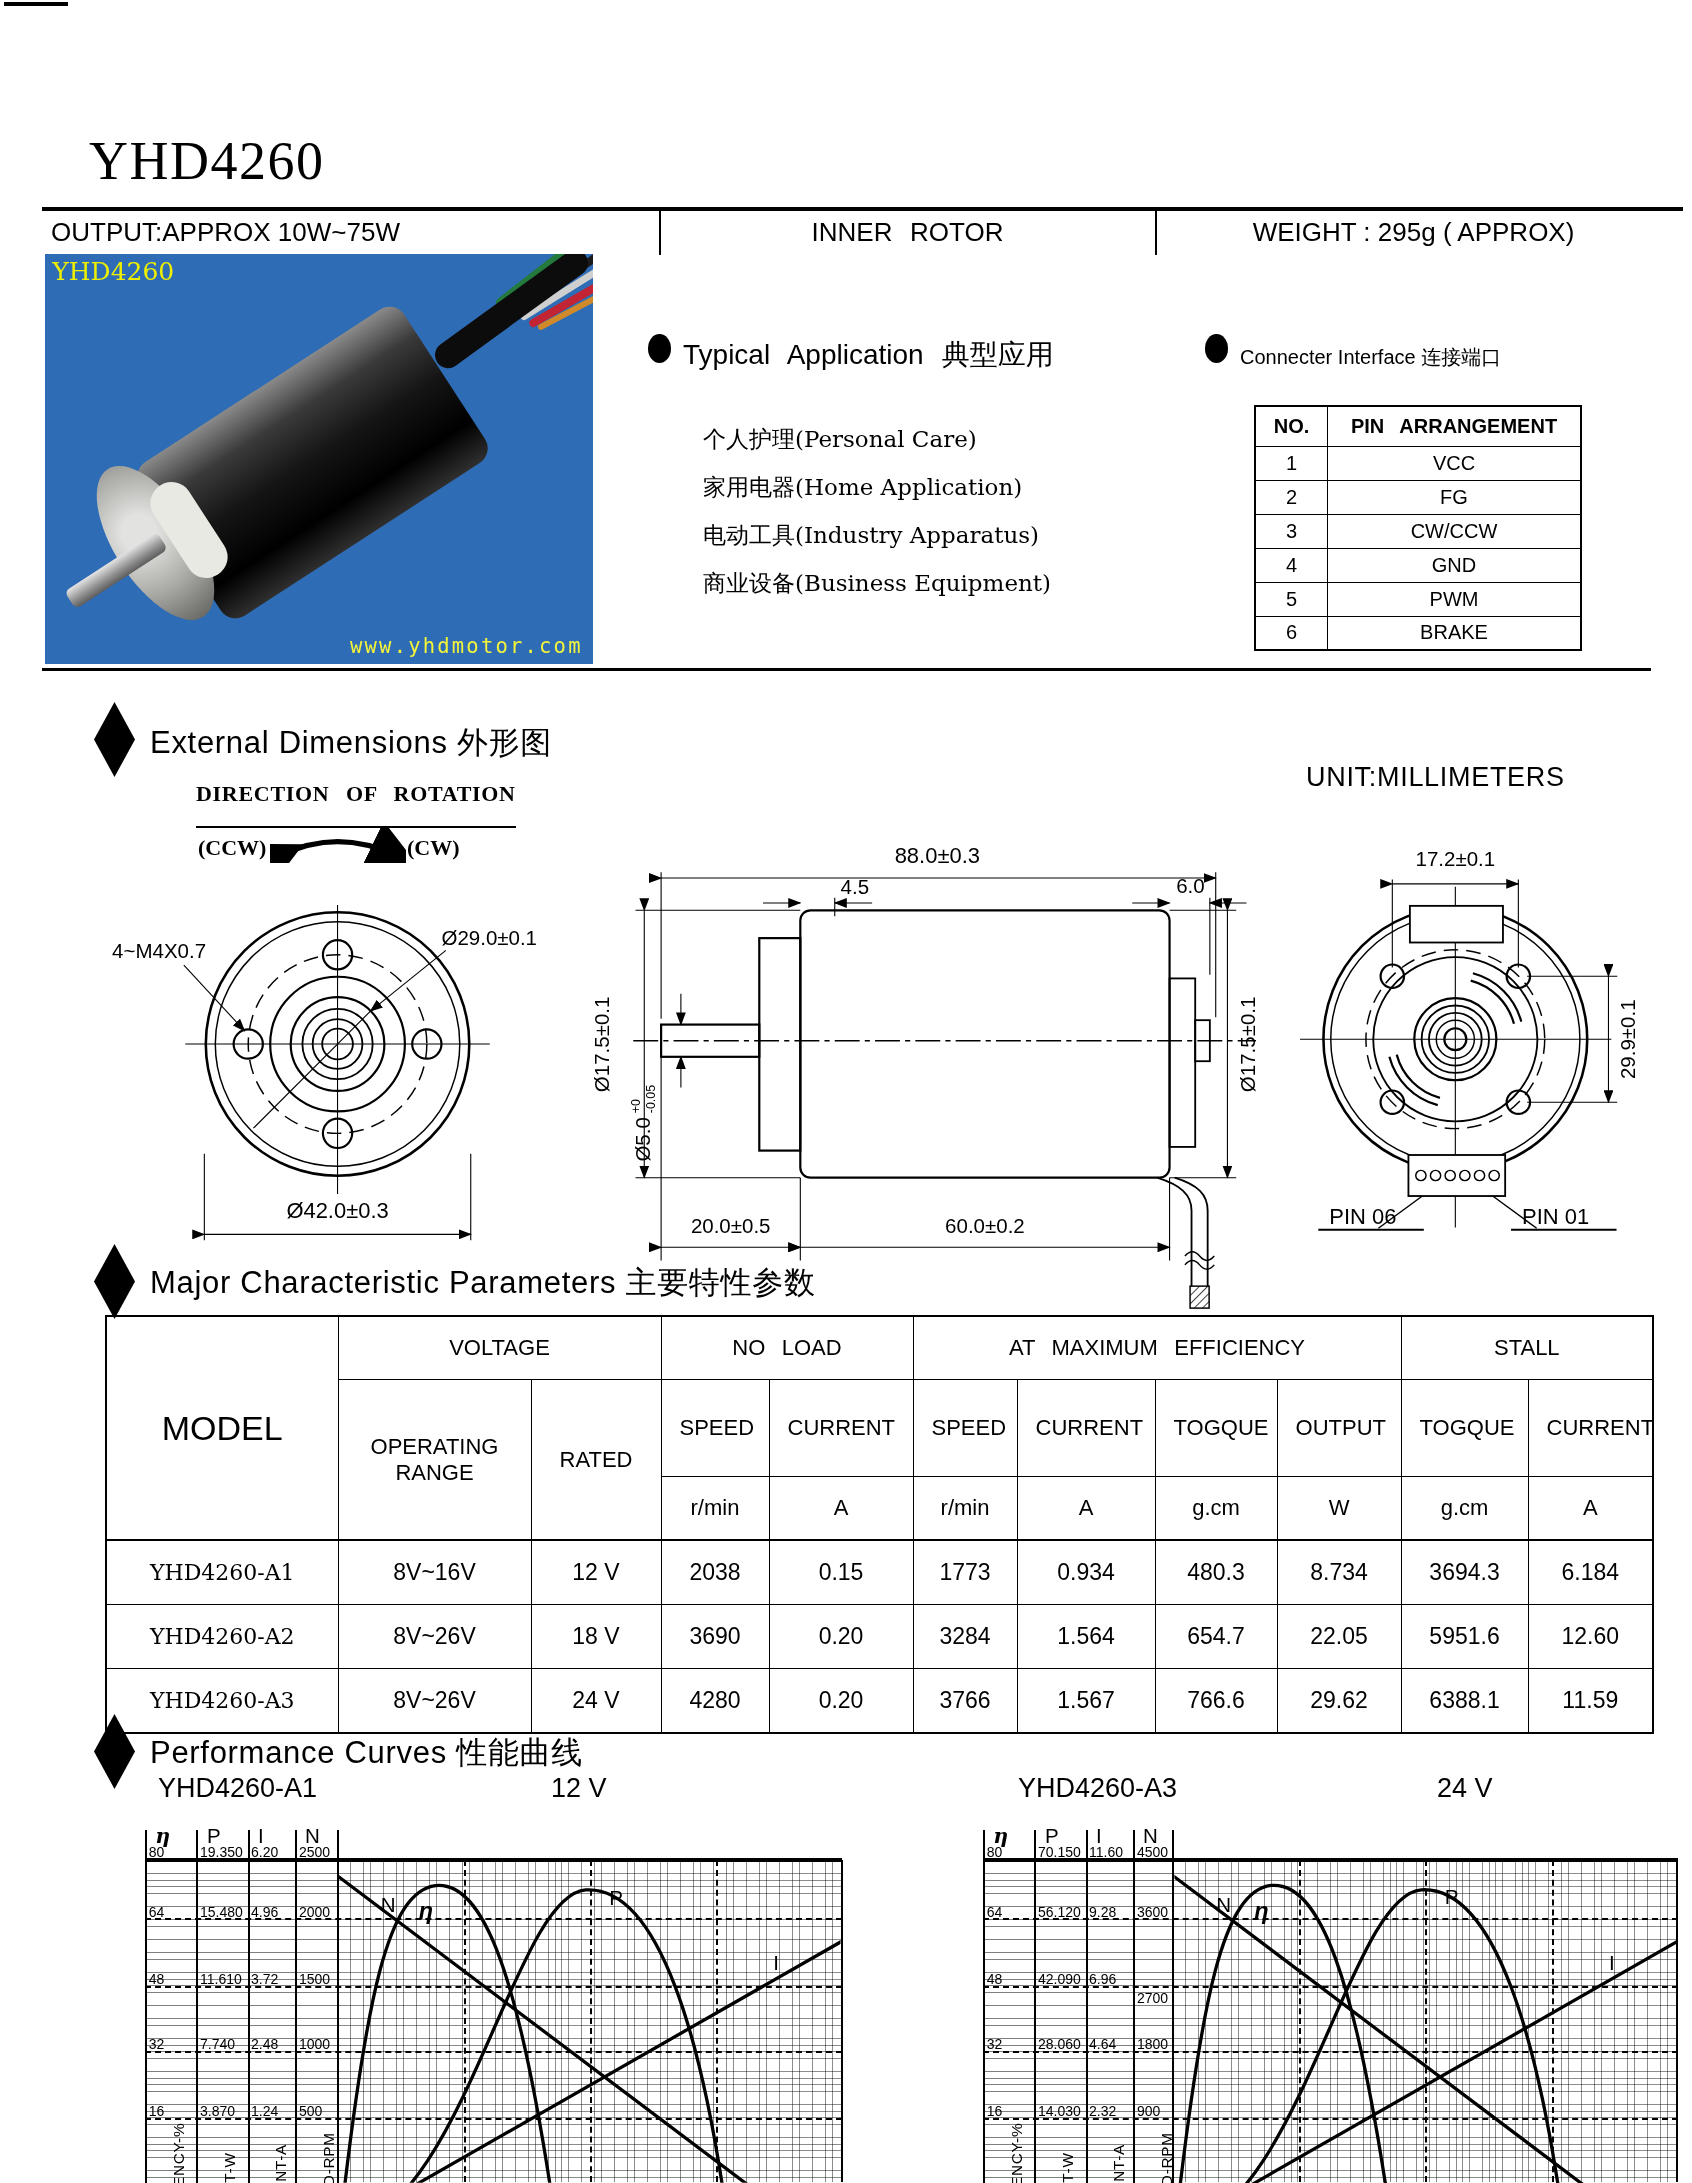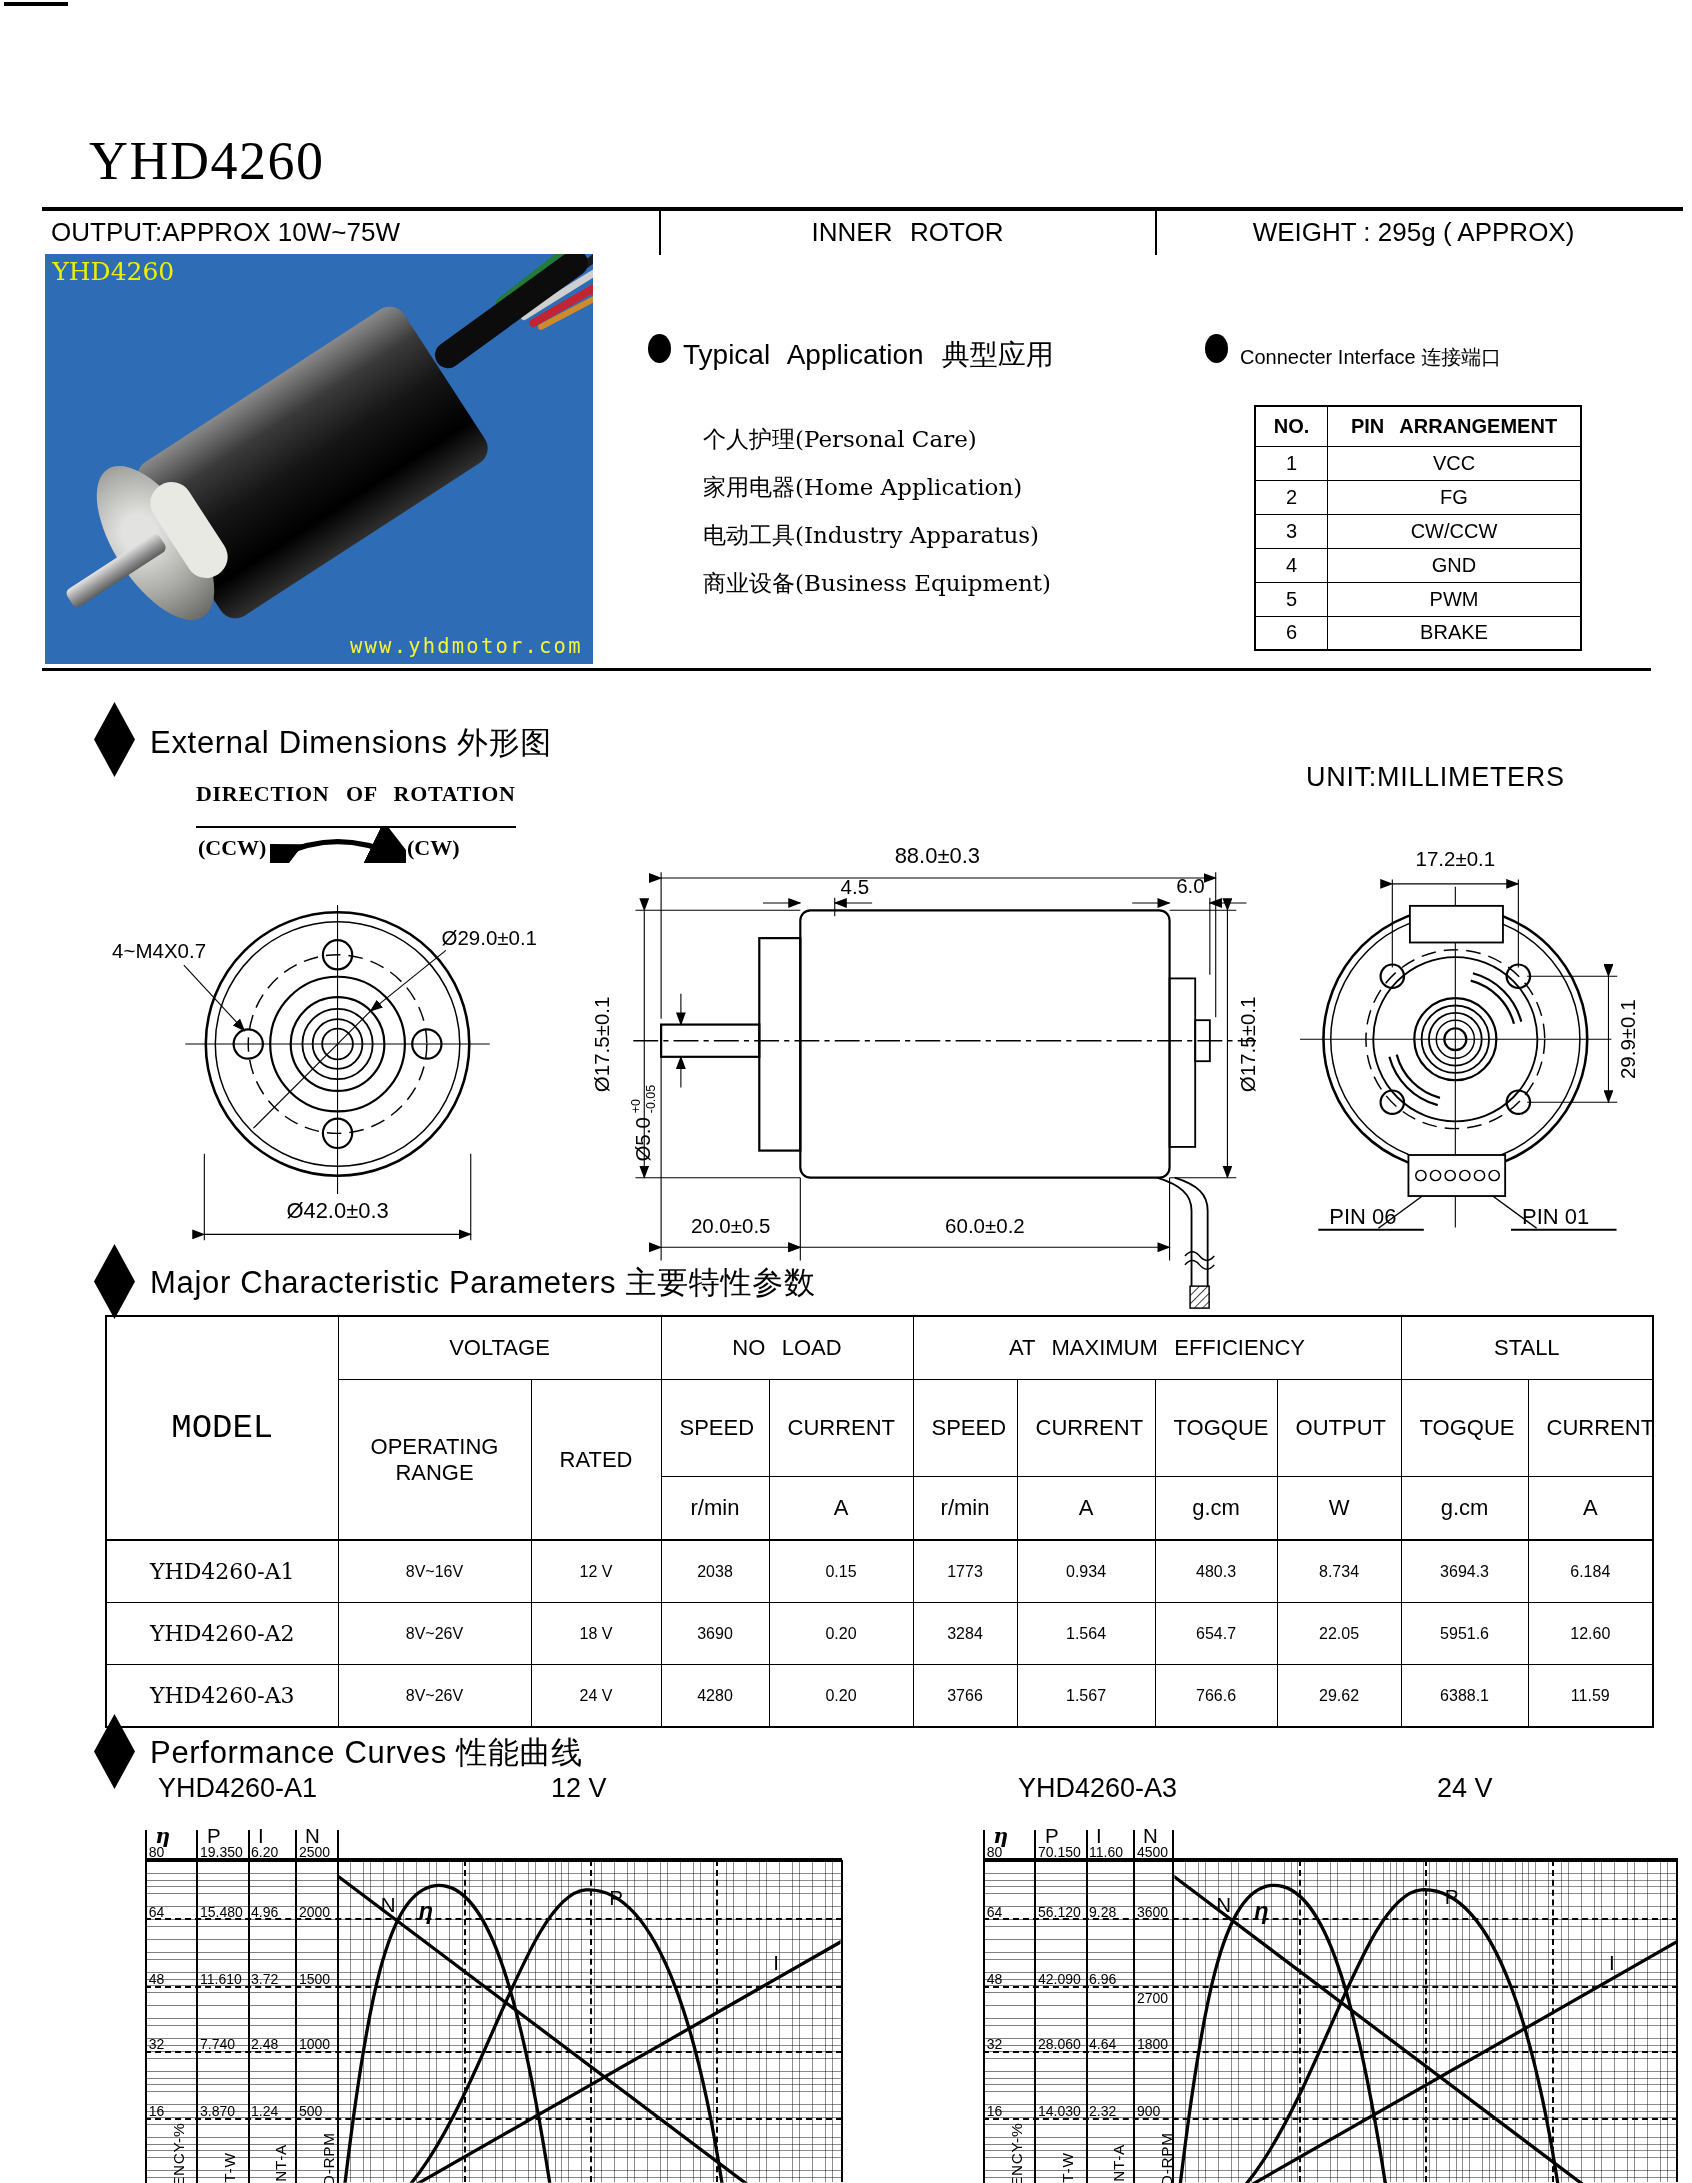--- a/index.html
+++ b/index.html
@@ -31,7 +31,7 @@
   table.ptable{border-collapse:collapse;table-layout:fixed;width:1548px;border:2.9px solid #000;}
   table.ptable th,table.ptable td{border:1.5px solid #000;text-align:center;padding:18px;font-weight:normal;}
   table.ptable thead th{font-size:22px;}
-  table.ptable th.model{font-size:34px;font-family:Liberation Mono, monospace;}
+  table.ptable th.model{font-size:34px;}
   table.ptable tr.h1{height:42px;}
   table.ptable tr.h2{height:97px;}
   table.ptable tr.h3{height:44px;}

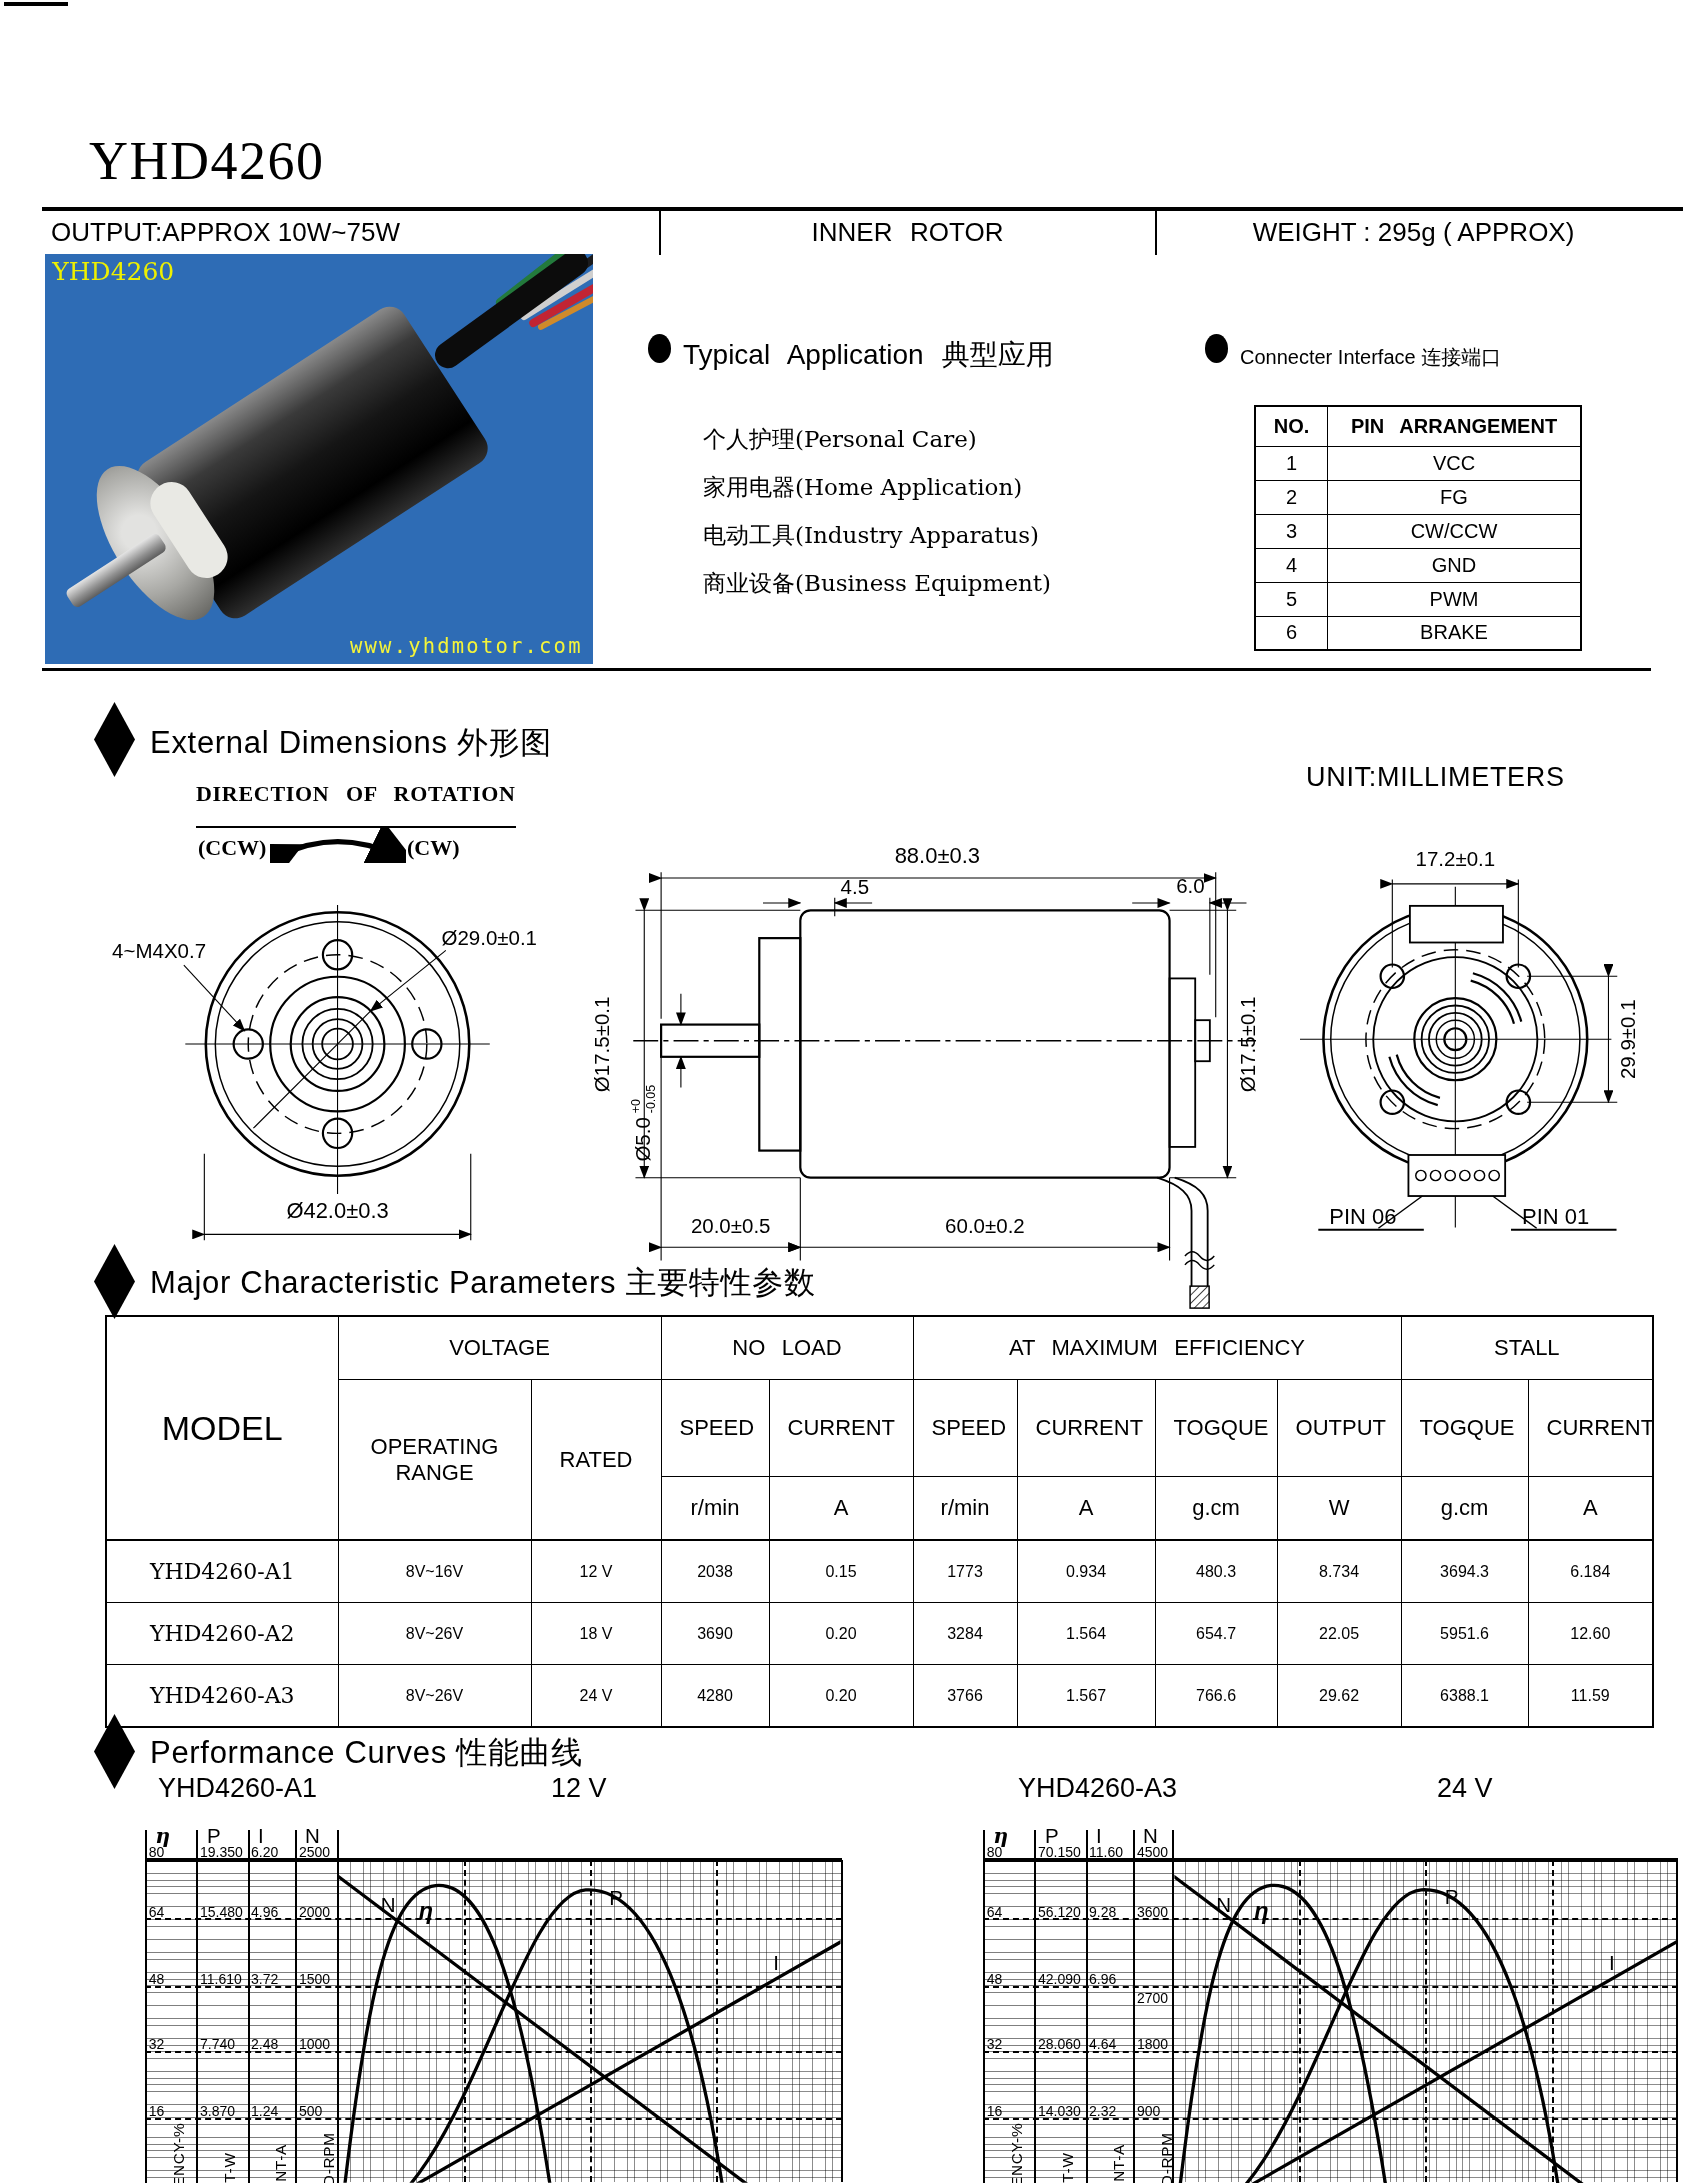--- a/index.html
+++ b/index.html
@@ -36,7 +36,7 @@
   table.ptable tr.h2{height:97px;}
   table.ptable tr.h3{height:44px;}
   table.ptable tbody tr{height:58px;}
-  table.ptable tbody td{font-size:16px;}
+  table.ptable tbody td{font-size:23px;}
   table.ptable tbody td.mname{font-family:"DejaVu Serif",serif;font-size:22px;}
   table.ptable tbody tr:first-child td{border-top:2.9px solid #000;}
   

